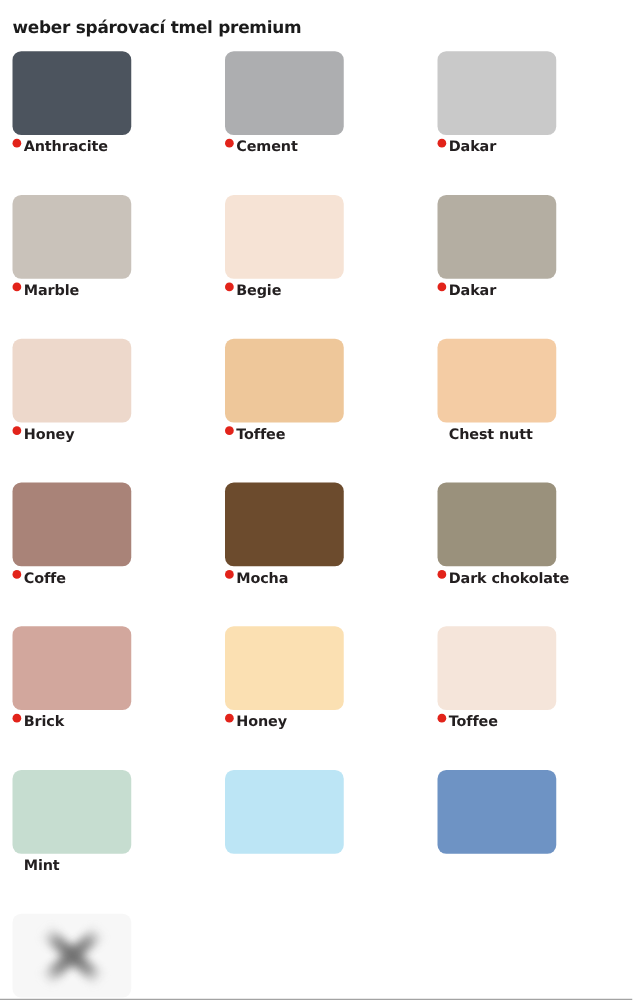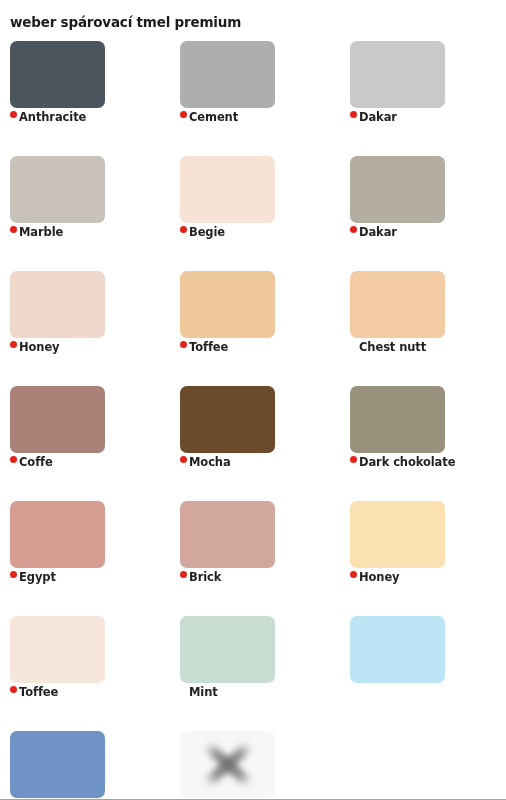--- a/index.html
+++ b/index.html
@@ -197,13 +197,6 @@
         </div>
       </div>
       <div class="cell">
-        <div class="swatch" style="background: rgb(214, 157, 147);"></div>
-        <div class="label-row">
-          <span class="dot" style="background: rgb(226, 35, 26);"></span>
-          <span class="label">Egypt</span>
-        </div>
-      </div>
-      <div class="cell">
         <div class="swatch" style="background: rgb(210, 167, 157);"></div>
         <div class="label-row">
           <span class="dot" style="background: rgb(226, 35, 26);"></span>

